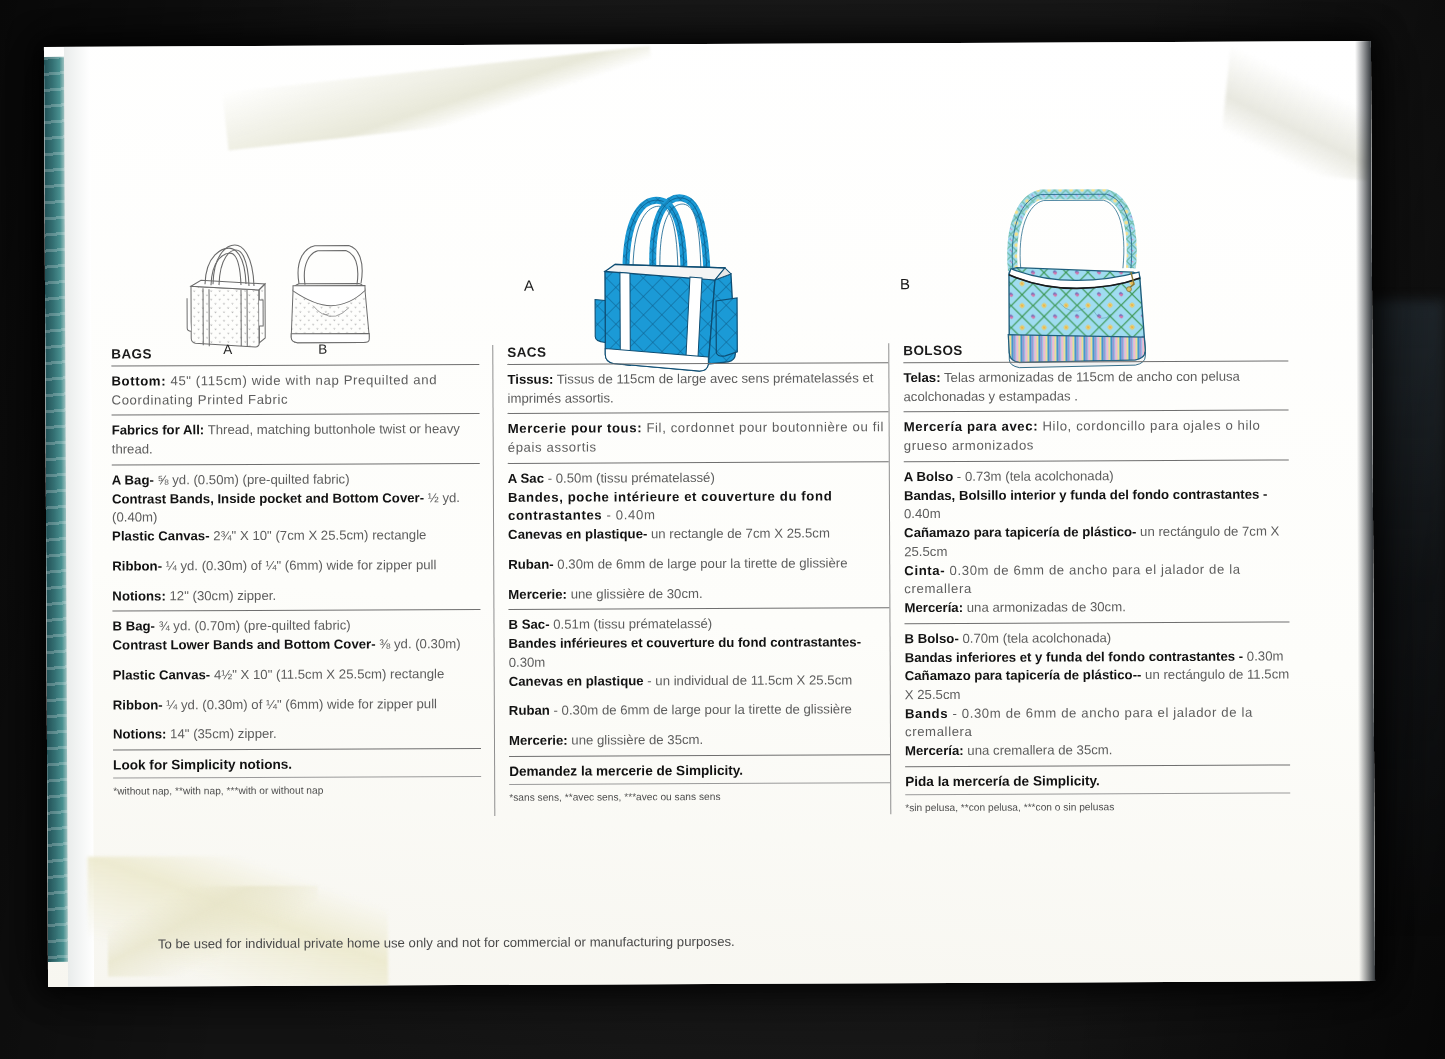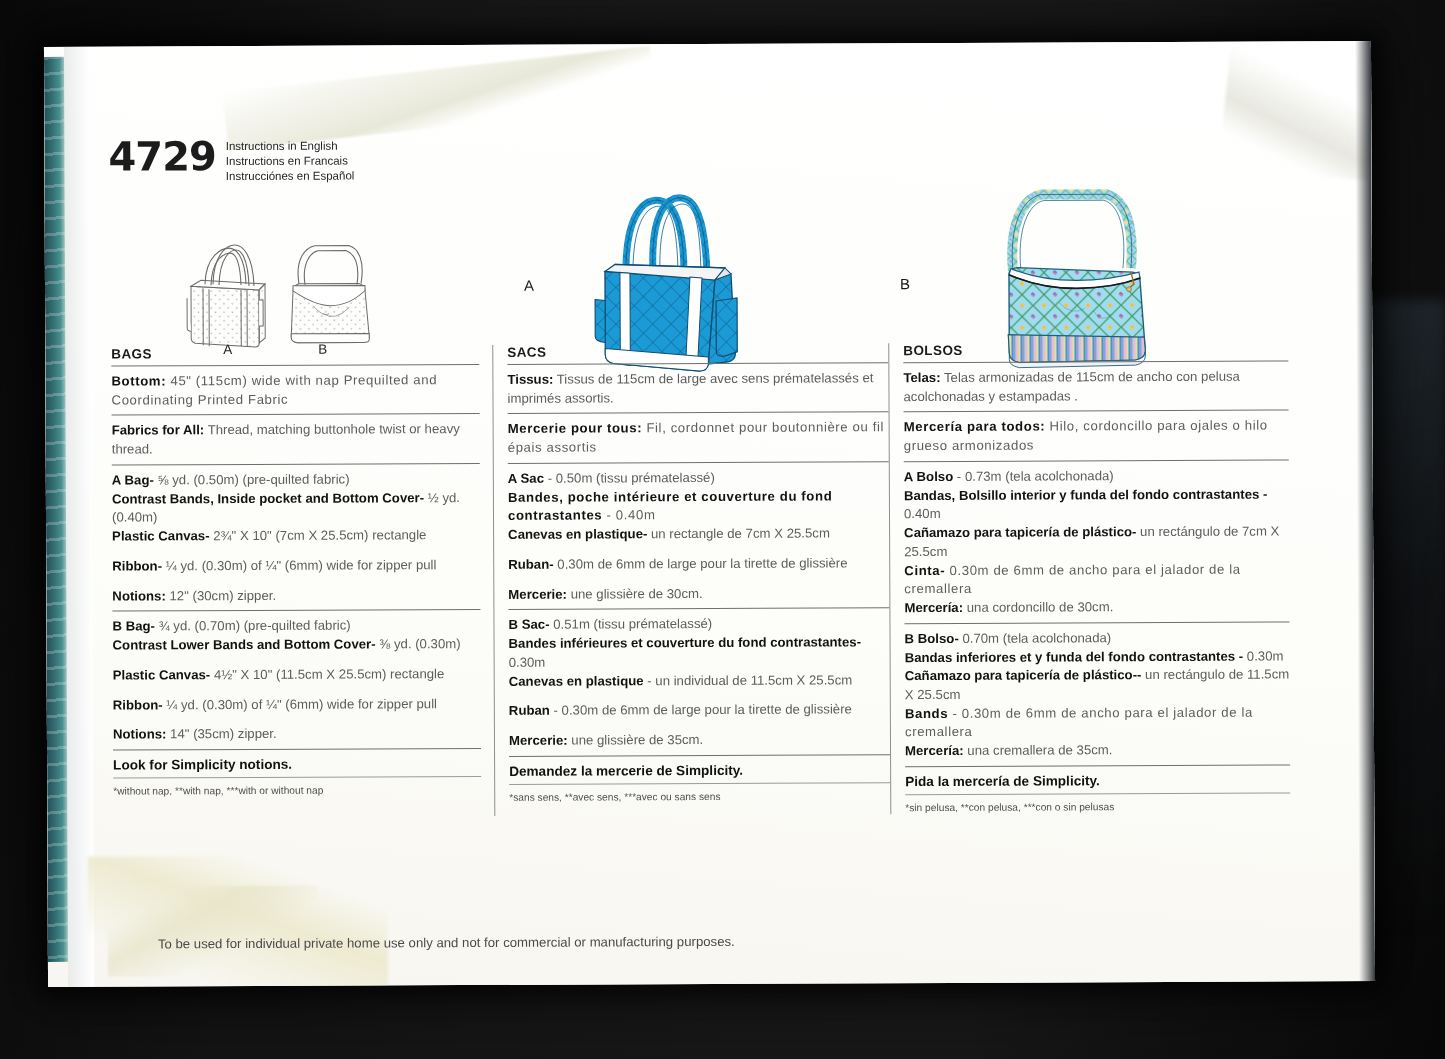--- a/index.html
+++ b/index.html
@@ -107,14 +107,6 @@
   <div class="crease4"></div>
   <div class="rightshadow"></div>
 
-  <div class="header">
-    <div class="patnum">4729</div>
-    <div class="langs">
-      <div>Instructions in English</div>
-      <div>Instructions en Francais</div>
-      <div>Instrucciónes en Español</div>
-    </div>
-  </div>
 
   <div class="linedraws">
     <svg width="210" height="135" viewBox="0 0 210 135">

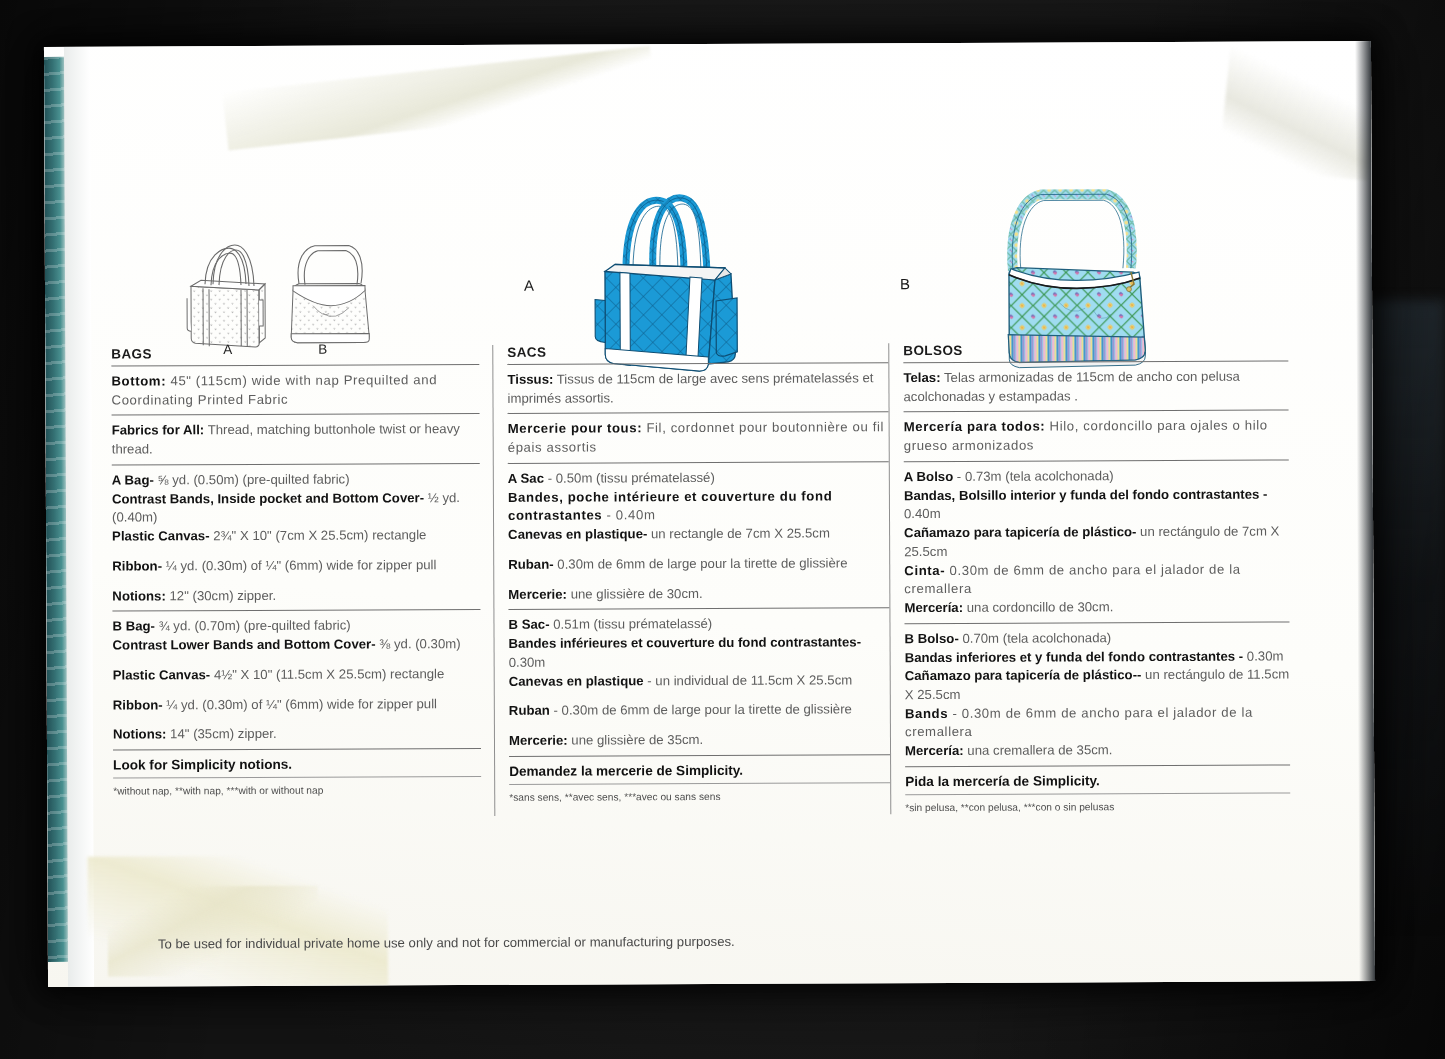--- a/index.html
+++ b/index.html
@@ -357,7 +357,7 @@
           </div>
           <div class="hr"></div>
           <div class="blk">
-            <p class="sp"><b>Mercería para todos:</b><span> Hilo, cordoncillo para ojales o hilo grueso armonizados</span></p>
+            <p class="sp"><b>Mercería para avec:</b><span> Hilo, cordoncillo para ojales o hilo grueso armonizados</span></p>
           </div>
           <div class="hr"></div>
           <div class="blk">

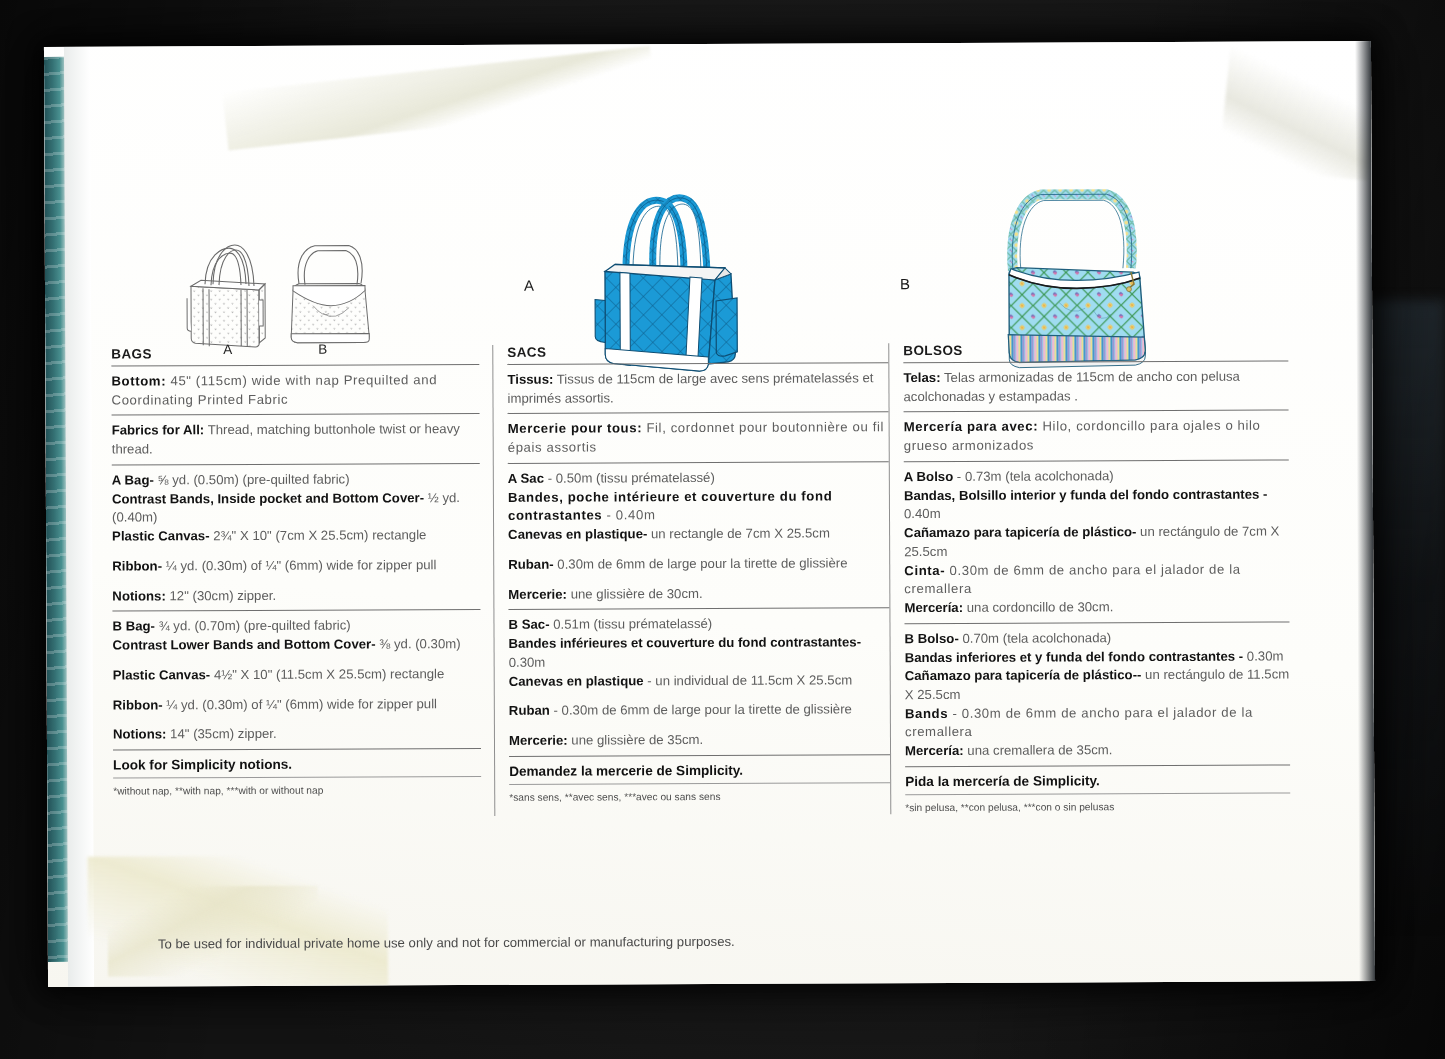--- a/index.html
+++ b/index.html
@@ -365,7 +365,7 @@
             <p><b>Bandas, Bolsillo interior y funda del fondo contrastantes -</b><span> 0.40m</span></p>
             <p><b>Cañamazo para tapicería de plástico-</b><span> un rectángulo de 7cm X 25.5cm</span></p>
             <p class="sp"><b>Cinta-</b><span> 0.30m de 6mm de ancho para el jalador de la cremallera</span></p>
-            <p><b>Mercería:</b><span> una cordoncillo de 30cm.</span></p>
+            <p><b>Mercería:</b><span> una armonizadas de 30cm.</span></p>
           </div>
           <div class="hr"></div>
           <div class="blk">

